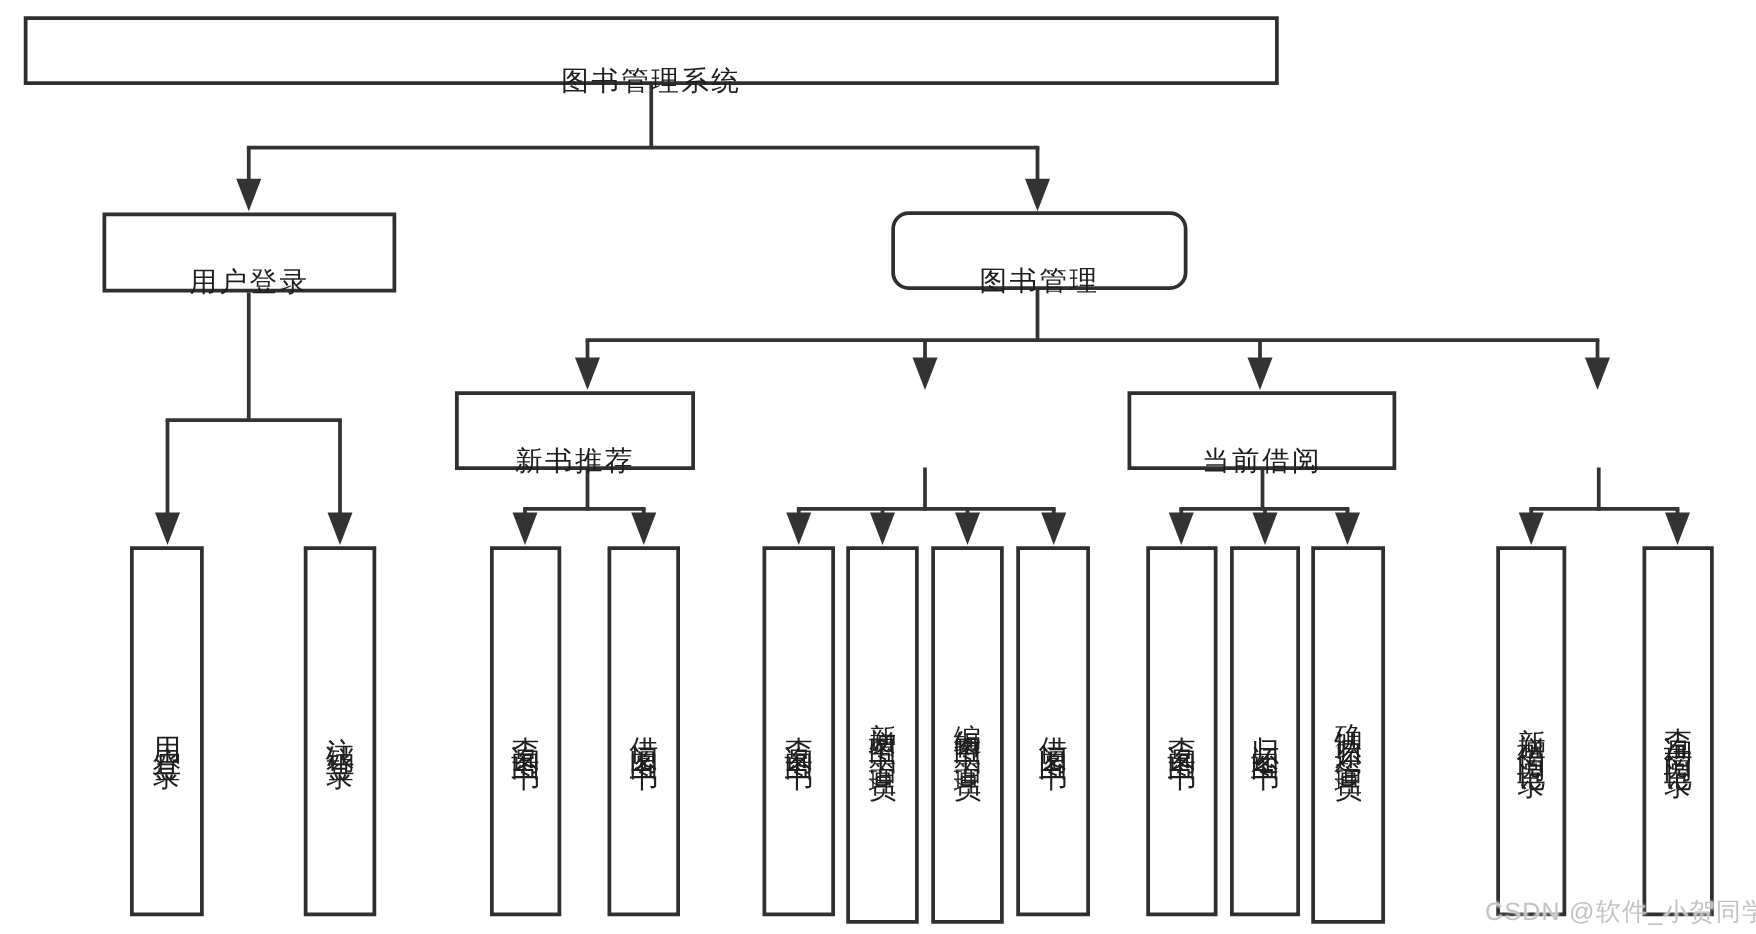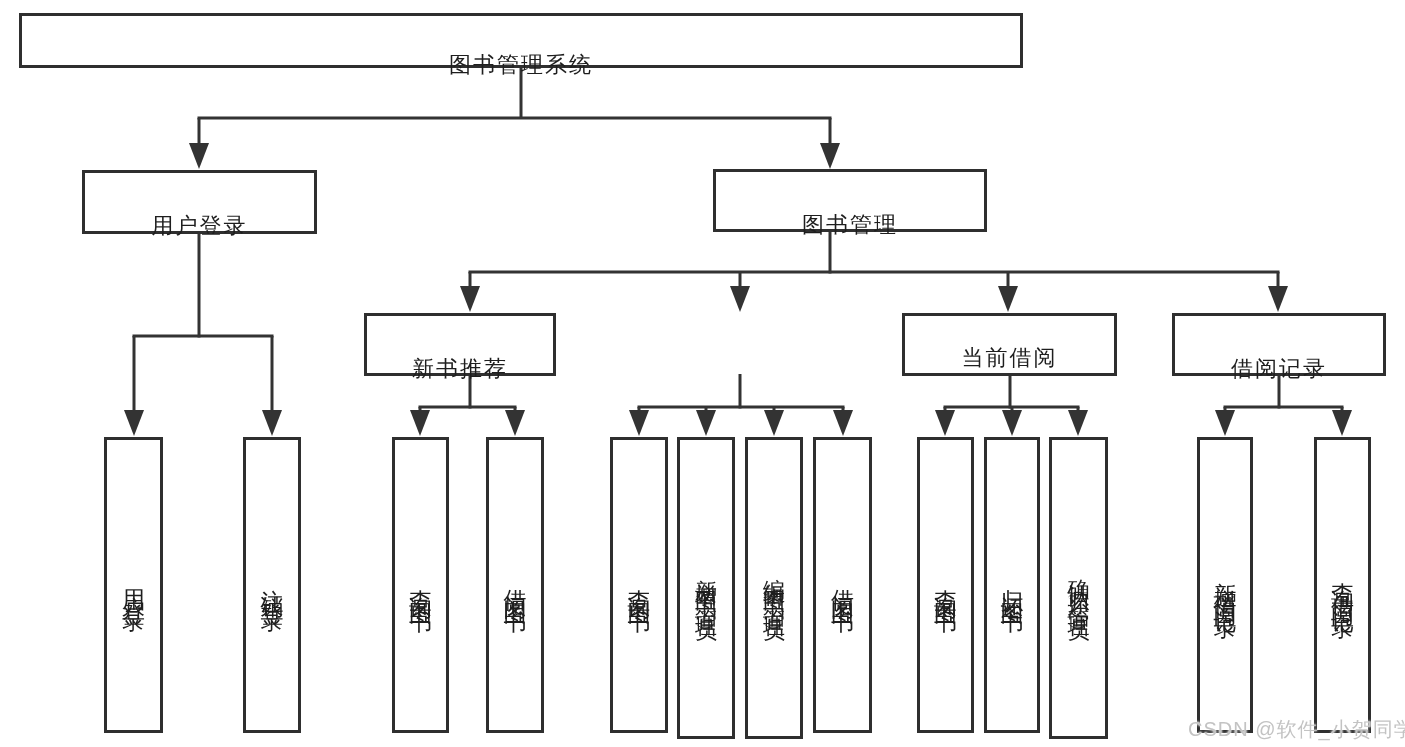--- a/index.html
+++ b/index.html
@@ -48,7 +48,7 @@
   
   #root-box  { left: 19px;  top: 13px;  width: 1004px; height: 55px; }
   #l2-login  { left: 82px;  top: 170px; width: 235px;  height: 64px; }
-  #l2-mgmt   { left: 713px; top: 169px; width: 274px;  height: 63px; }
+  #l2-mgmt   { left: 713px; top: 169px; width: 237px;  height: 63px; border-radius: 14px; }
   #l3-newbook{ left: 364px; top: 313px; width: 192px;  height: 63px; }
   #l3-borrow { left: 633px; top: 313px; width: 213px;  height: 63px; }
   #l3-current{ left: 902px; top: 313px; width: 215px;  height: 63px; align-items: flex-end; }

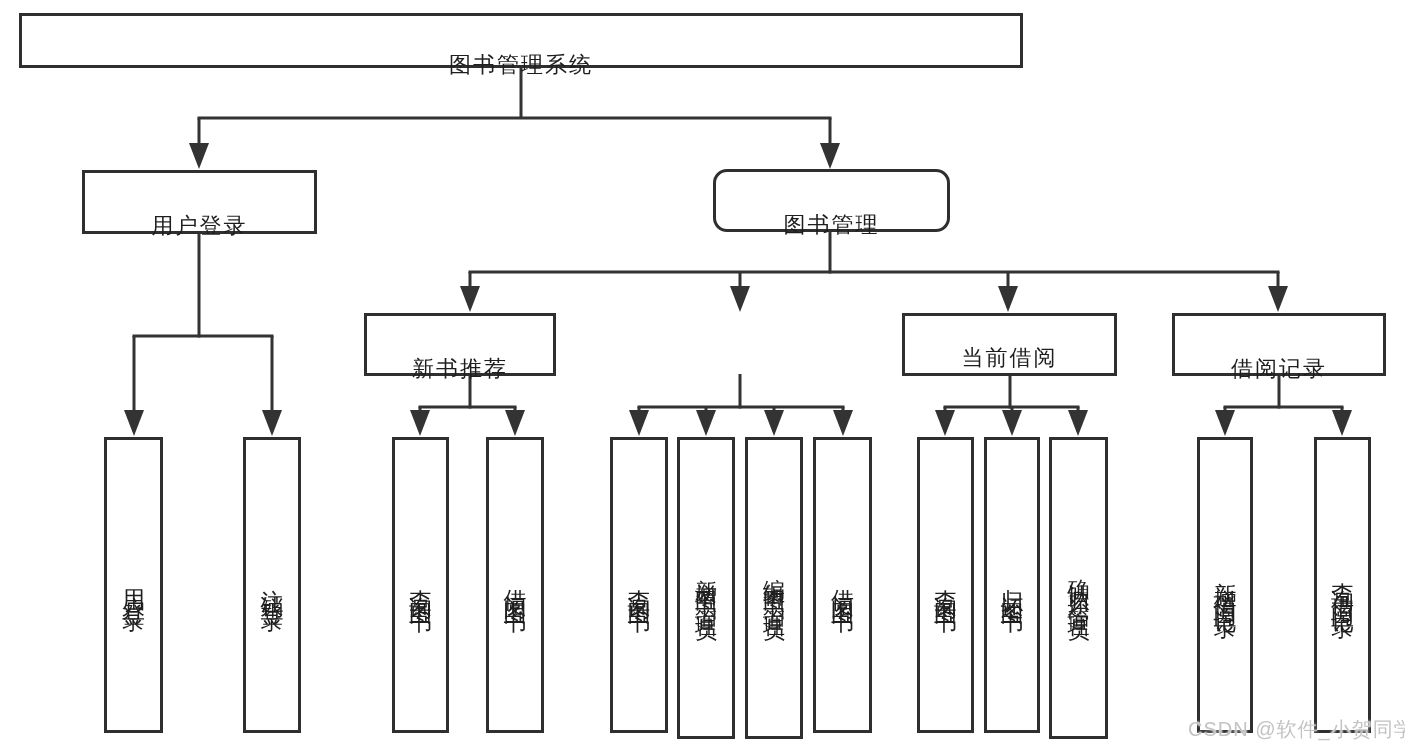--- a/index.html
+++ b/index.html
@@ -51,7 +51,7 @@
   #l2-mgmt   { left: 713px; top: 169px; width: 237px;  height: 63px; border-radius: 14px; }
   #l3-newbook{ left: 364px; top: 313px; width: 192px;  height: 63px; }
   #l3-borrow { left: 633px; top: 313px; width: 213px;  height: 63px; }
-  #l3-current{ left: 902px; top: 313px; width: 215px;  height: 63px; align-items: flex-end; }
+  #l3-current{ left: 902px; top: 313px; width: 215px;  height: 63px; }
   #l3-records{ left: 1172px;top: 313px; width: 214px;  height: 63px; }
 
   .leaf { top: 437px; height: 296px; }

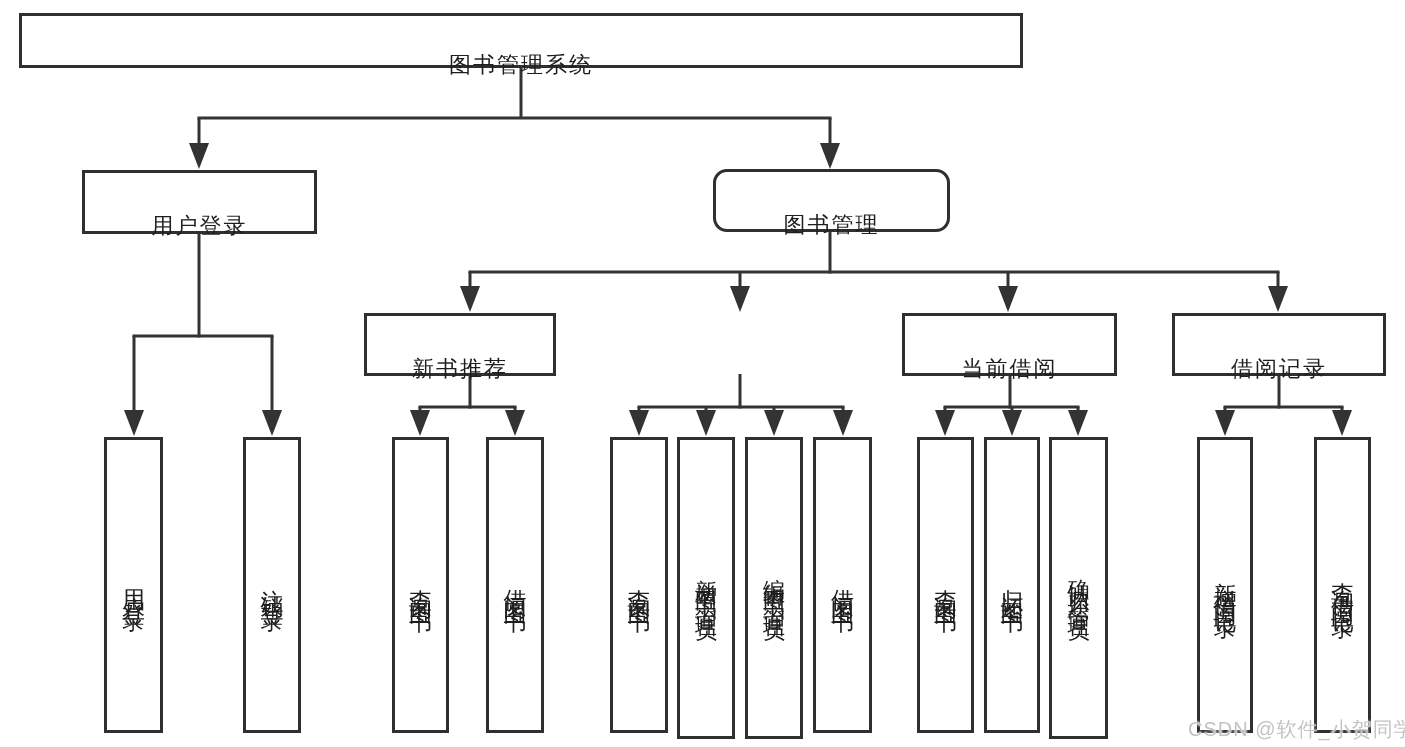--- a/index.html
+++ b/index.html
@@ -173,9 +173,6 @@
   <div class="box" id="l3-current">
     <span class="hlabel">当前借阅</span>
   </div>
-  <div class="box" id="l3-records">
-    <span class="hlabel">借阅记录</span>
-  </div>
 
   <div class="box leaf" id="leaf-1">
     <span class="vlabel">用户登录</span>

